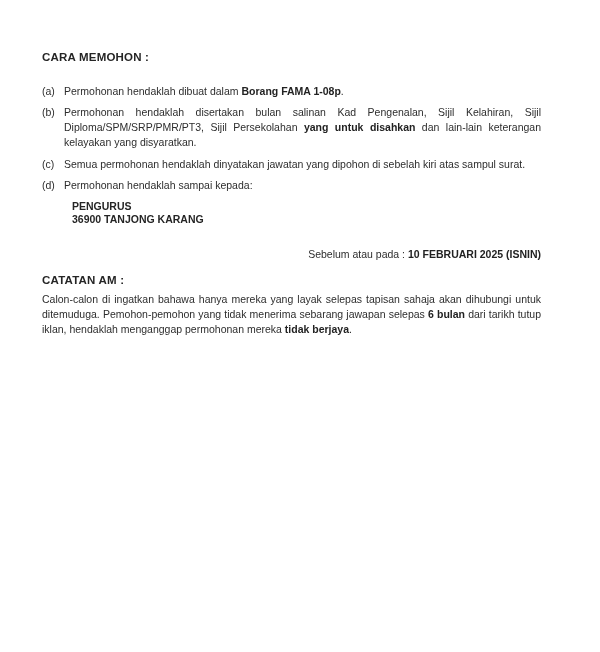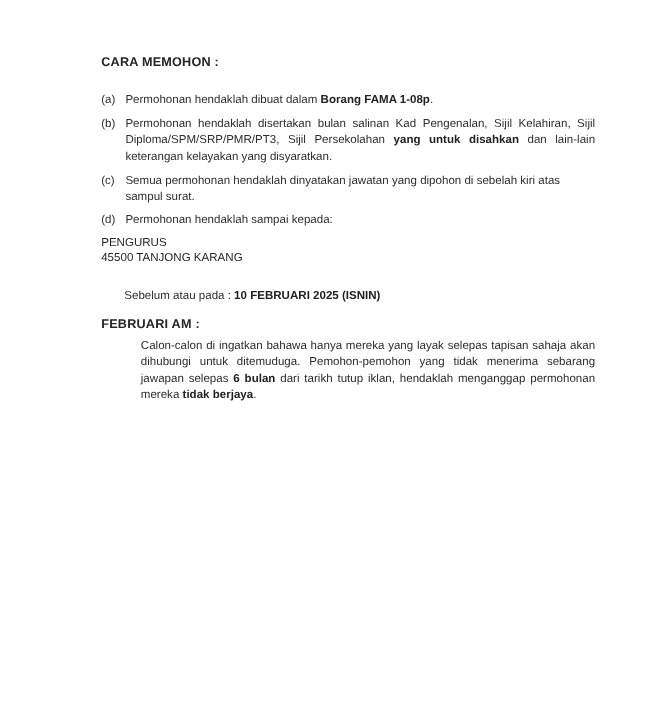--- a/index.html
+++ b/index.html
@@ -21,7 +21,7 @@
     height: 652px;
     background: #ffffff;
     box-sizing: border-box;
-    padding: 50px 59px 0 92px;
+    padding: 50px 59px 0 42px;
   }
   .section-title {
     font-size: 11.5px;

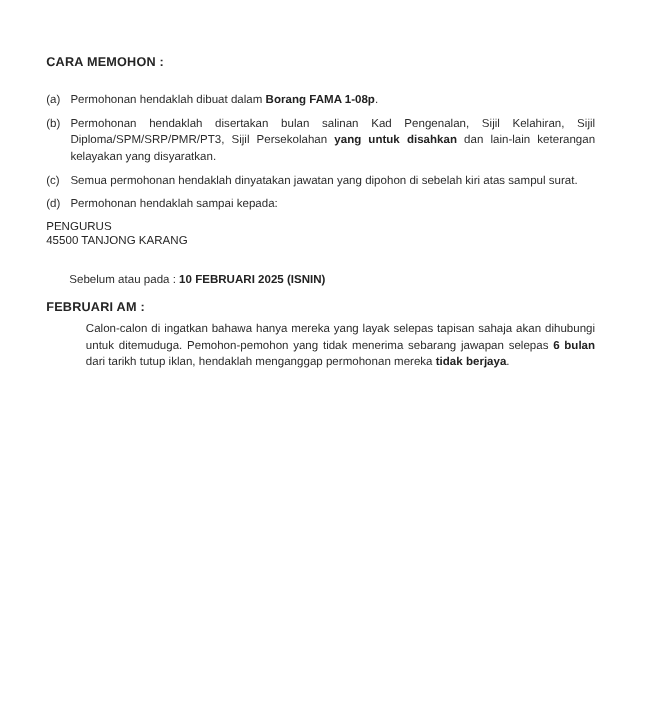--- a/index.html
+++ b/index.html
@@ -49,8 +49,9 @@
   b, strong { color: #222222; }
   .address-block {
     margin-top: 7px;
+    margin-left: 30px;
     font-size: 10.5px;
-    font-weight: normal;
+    font-weight: bold;
     line-height: 13px;
     color: #252525;
   }

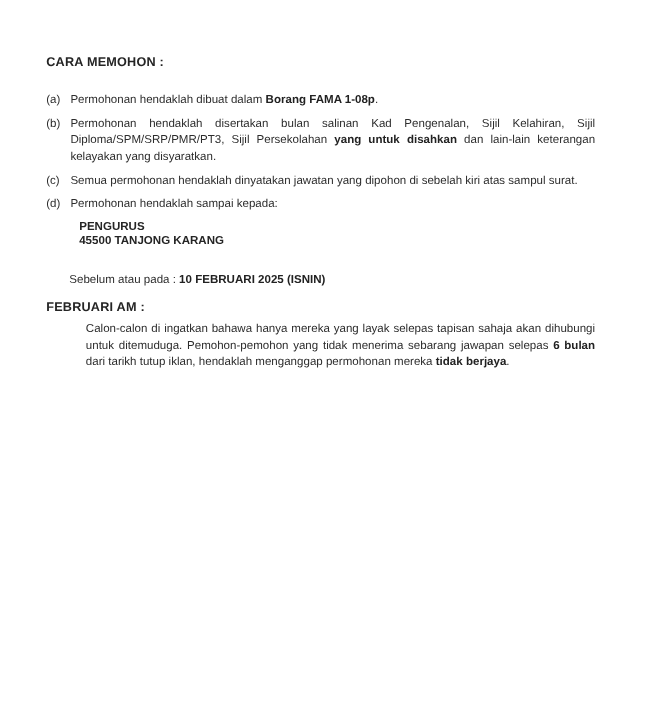--- a/index.html
+++ b/index.html
@@ -101,7 +101,7 @@
 
   <div class="address-block">
     <div>PENGURUS</div>
-    <div>45500 TANJONG KARANG</div>
+    <div>36900 TANJONG KARANG</div>
   </div>
 
   <div class="deadline-line"><span>Sebelum atau pada : </span><b>10 FEBRUARI 2025 (ISNIN)</b></div>

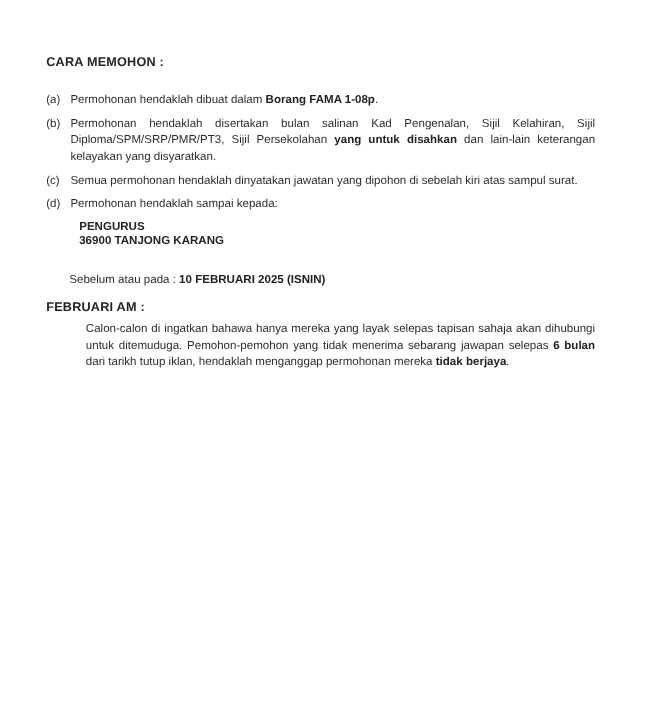--- a/index.html
+++ b/index.html
@@ -60,6 +60,7 @@
     margin-left: 21px;
     font-size: 10.5px;
     line-height: 15px;
+    text-align: right;
   }
   .section-title-2 {
     margin-top: 11px;

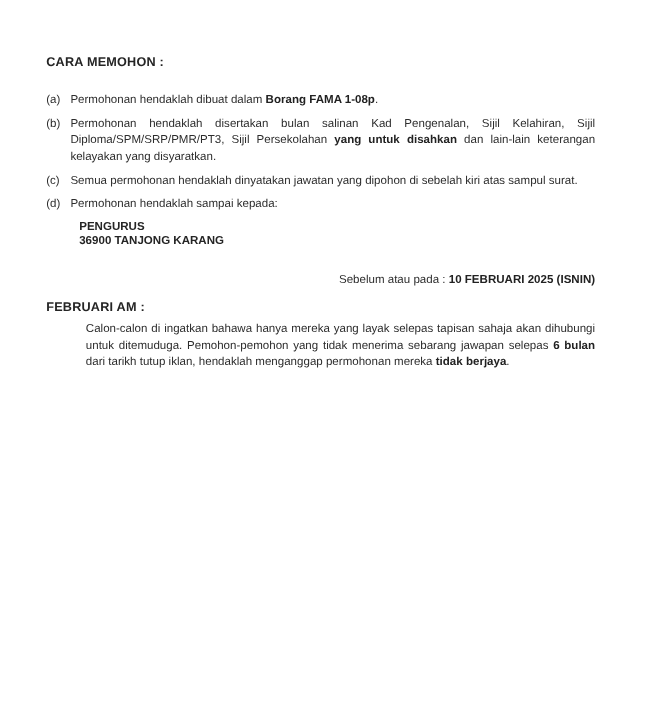--- a/index.html
+++ b/index.html
@@ -107,7 +107,7 @@
 
   <div class="deadline-line"><span>Sebelum atau pada : </span><b>10 FEBRUARI 2025 (ISNIN)</b></div>
 
-  <div class="section-title section-title-2">FEBRUARI AM :</div>
+  <div class="section-title section-title-2">CATATAN AM :</div>
 
   <div class="note-paragraph"><span>Calon-calon di ingatkan bahawa hanya mereka yang layak selepas tapisan sahaja akan dihubungi untuk ditemuduga. Pemohon-pemohon yang tidak menerima sebarang jawapan selepas </span><b>6 bulan</b><span> dari tarikh tutup iklan, hendaklah menganggap permohonan mereka </span><b>tidak berjaya</b><span>.</span></div>
 

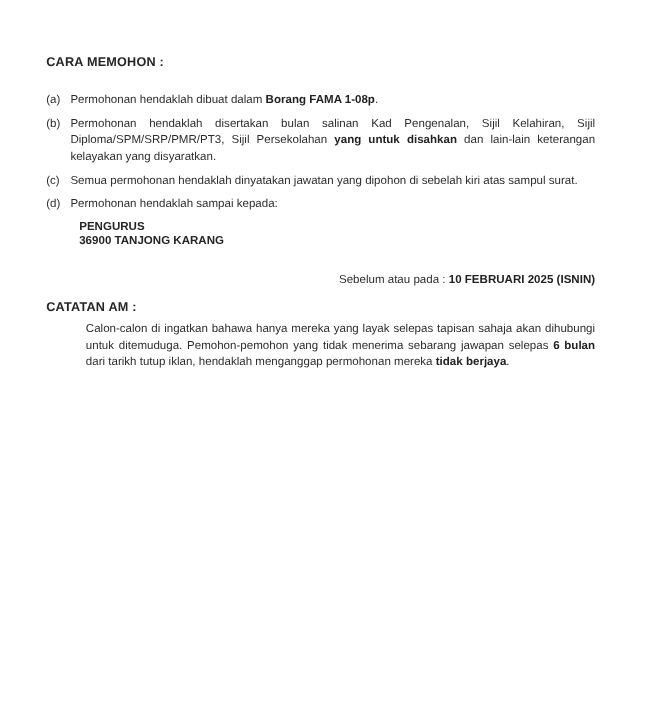--- a/index.html
+++ b/index.html
@@ -70,7 +70,6 @@
     font-size: 10.5px;
     line-height: 15px;
     text-align: justify;
-    margin-left: 36px;
   }
 </style>
 </head>

